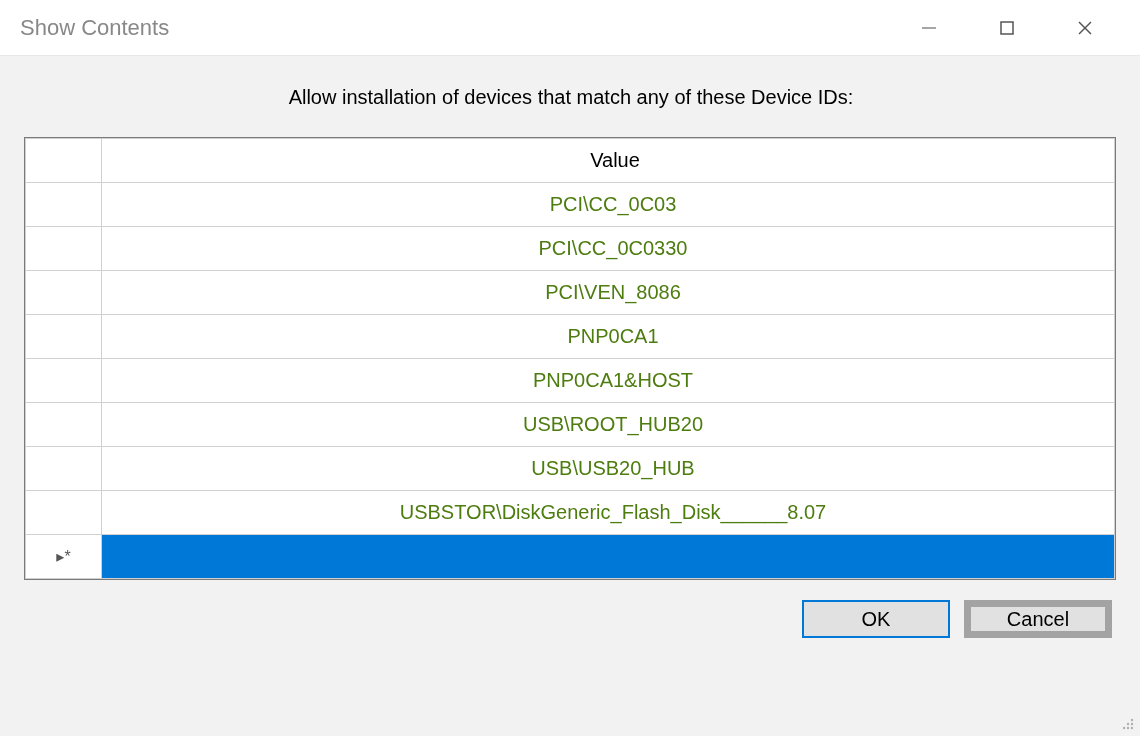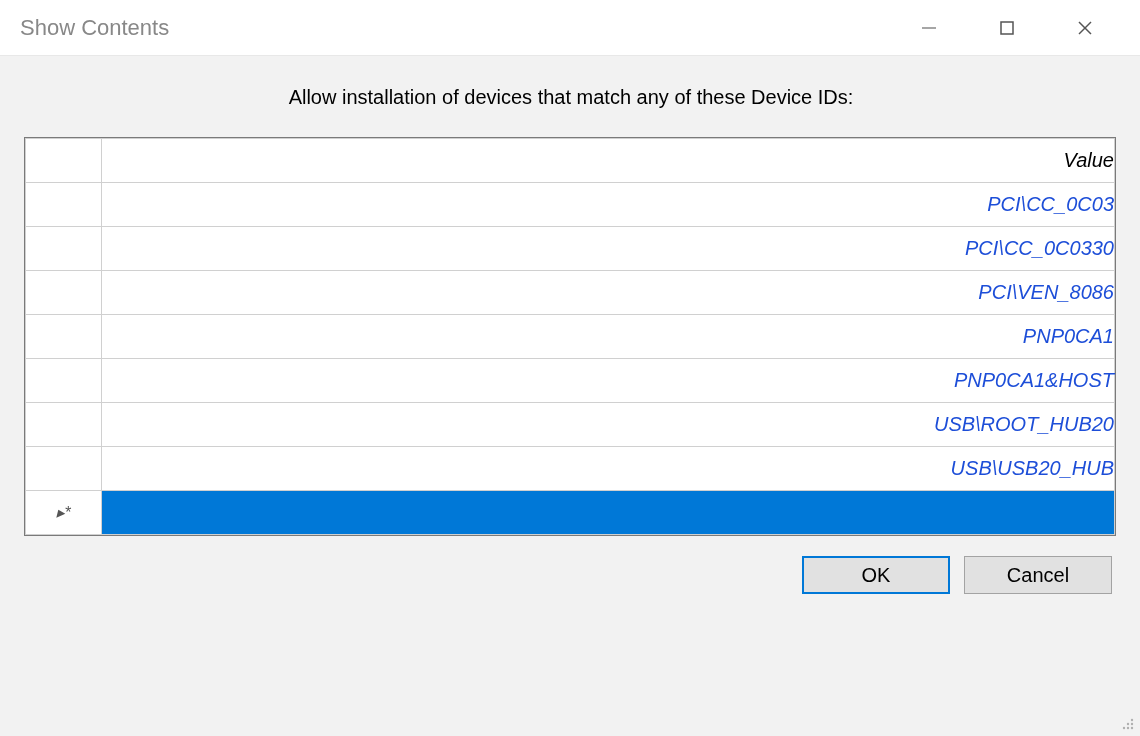--- a/index.html
+++ b/index.html
@@ -73,8 +73,7 @@
       height: 44px;
       padding: 0;
       vertical-align: middle;
-      text-align: right;
-      font-style: italic;
+      text-align: center;
     }
     .grid-table th {
       font-weight: 400;

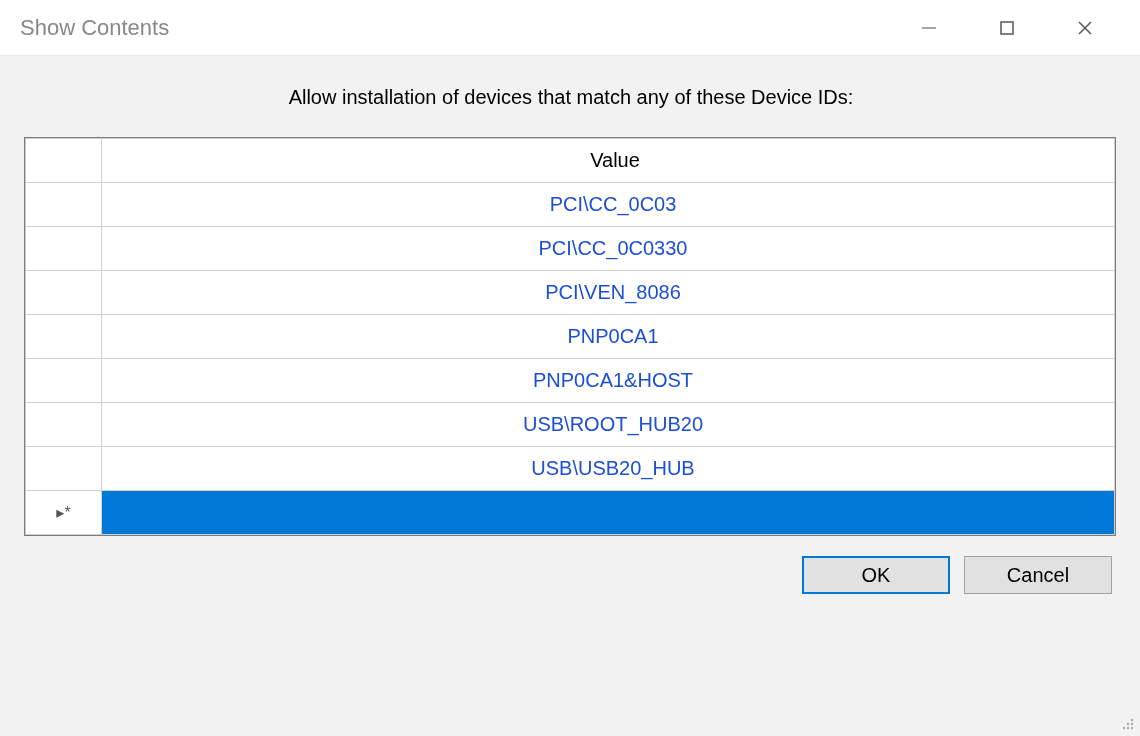--- a/index.html
+++ b/index.html
@@ -89,7 +89,7 @@
     .grid-table td.value-cell {
       font-size: 20px;
       padding-left: 10px;
-      color: #1d4ed8;
+      color: #4d7c0f;
     }
     .selected-row {
       background: #0078d7;

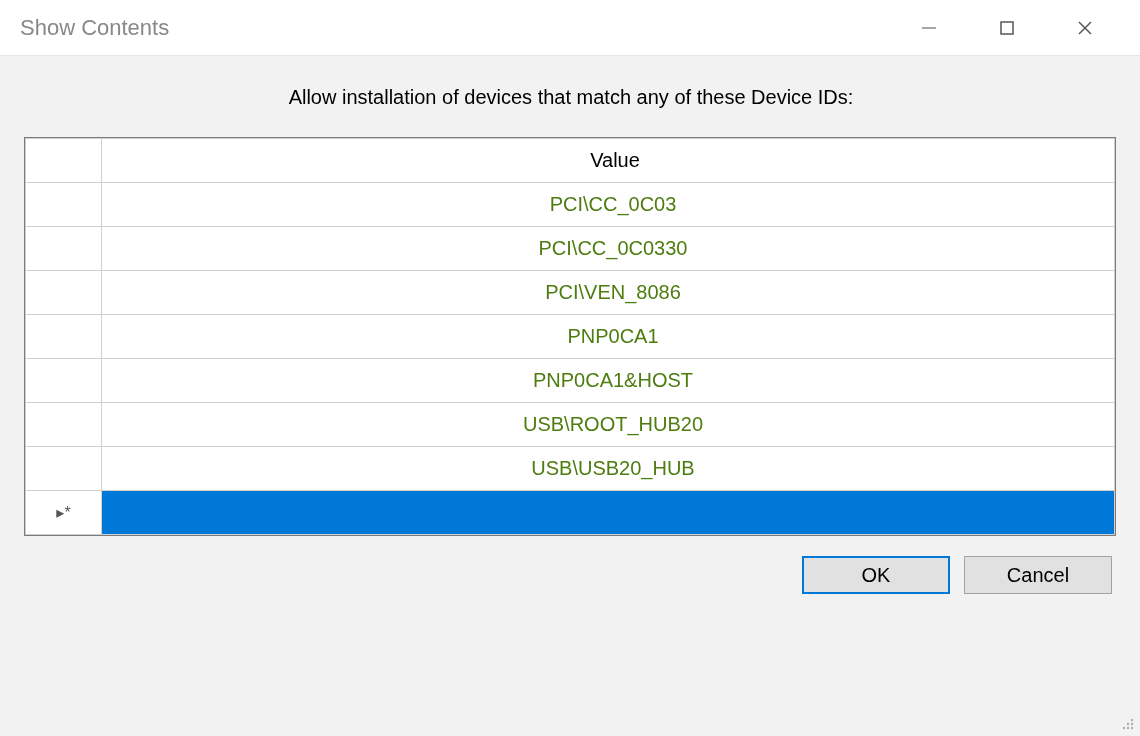--- a/index.html
+++ b/index.html
@@ -199,6 +199,10 @@
             <td class="row-header-col"></td>
             <td class="value-cell">USB\USB20_HUB</td>
           </tr>
+          <tr>
+            <td class="row-header-col"></td>
+            <td class="value-cell">USBSTOR\DiskGeneric_Flash_Disk______8.07</td>
+          </tr>
           <tr class="selected-row">
             <td class="row-header-col">
               <span class="row-marker">▸*</span>

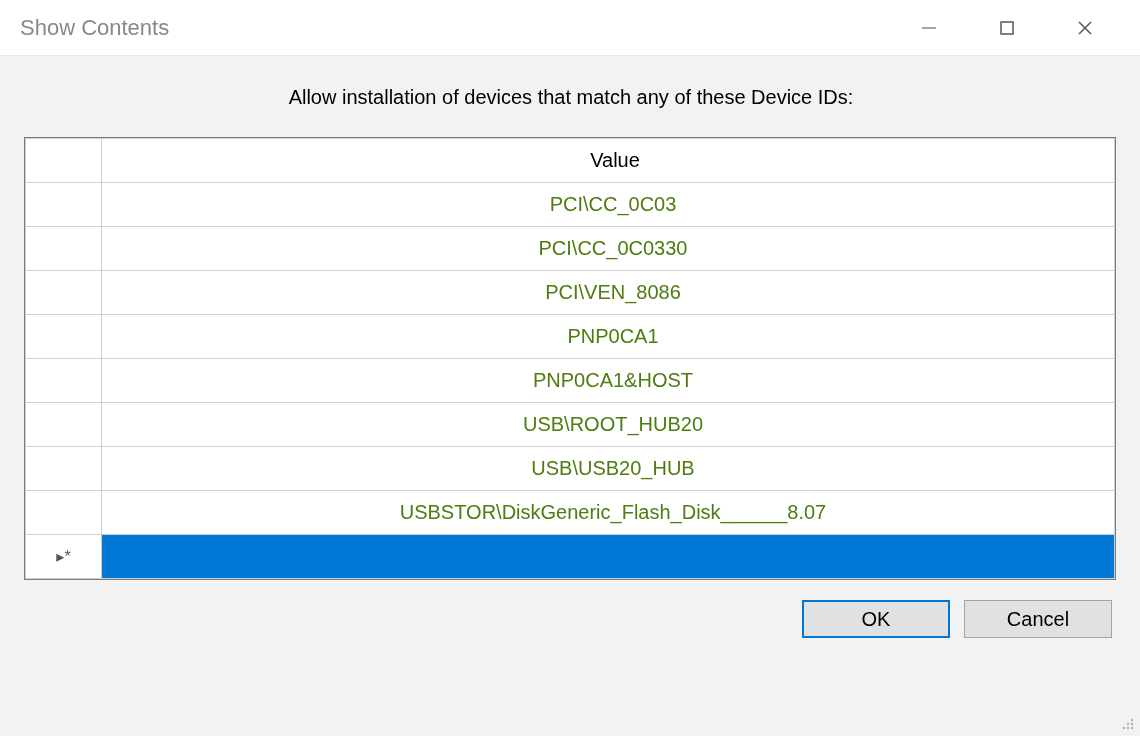--- a/index.html
+++ b/index.html
@@ -119,7 +119,7 @@
       height: 38px;
       font-size: 20px;
       background: #e1e1e1;
-      border: 1px solid #a3a3a3;
+      border: 7px solid #a3a3a3;
       cursor: pointer;
       font-family: inherit;
     }

